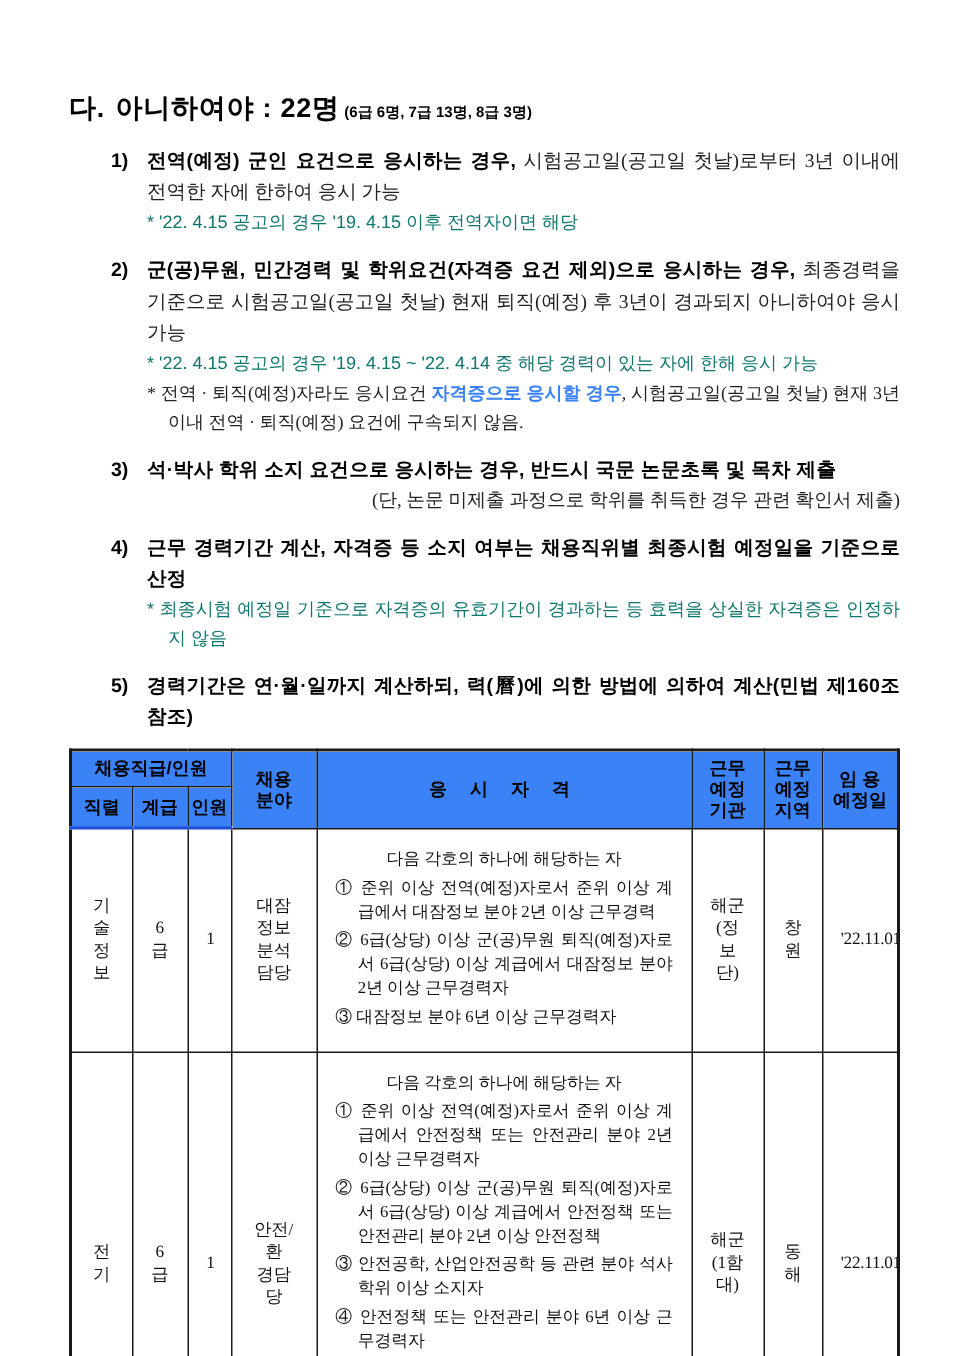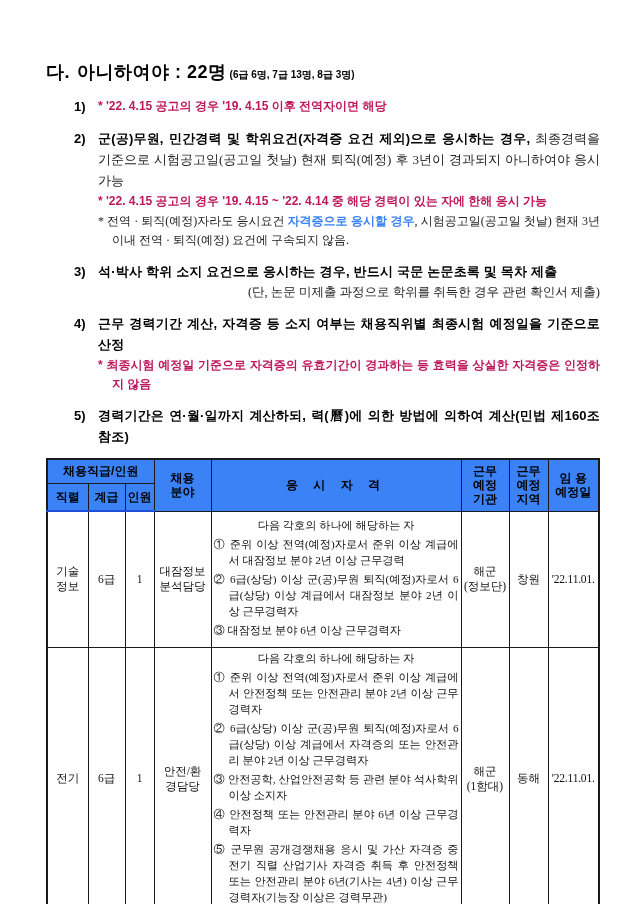--- a/index.html
+++ b/index.html
@@ -160,6 +160,7 @@
     <div class="item">
       <span class="item-num">1)</span>
       <div class="item-body">
+        <p class="lead"><b>전역(예정) 군인 요건으로 응시하는 경우,</b><span> 시험공고일(공고일 첫날)로부터 3년 이내에 전역한 자에 한하여 응시 가능</span></p>
         <p class="note green">* '22. 4.15 공고의 경우 '19. 4.15 이후 전역자이면 해당</p>
       </div>
     </div>

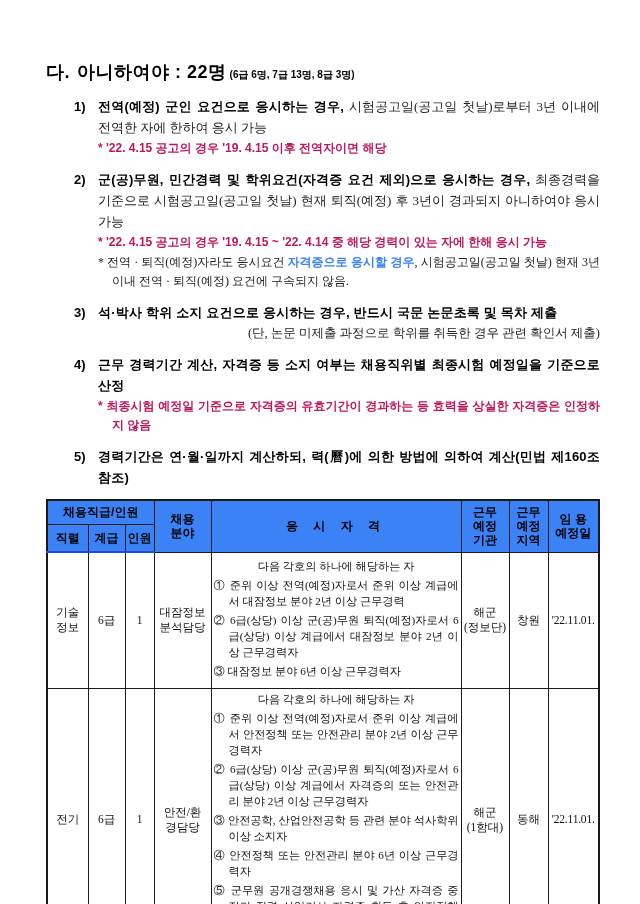--- a/index.html
+++ b/index.html
@@ -77,9 +77,8 @@
     text-align: justify;
   }
   .note.green {
-    color: #be185d;
-    font-family: "Liberation Sans", "DejaVu Sans", sans-serif;
-    font-weight: bold;
+    color: #0f766e;
+    font-family: "Liberation Sans", "DejaVu Sans", sans-serif;
   }
   .note.dark { color: #222; }
   .note.dark b {

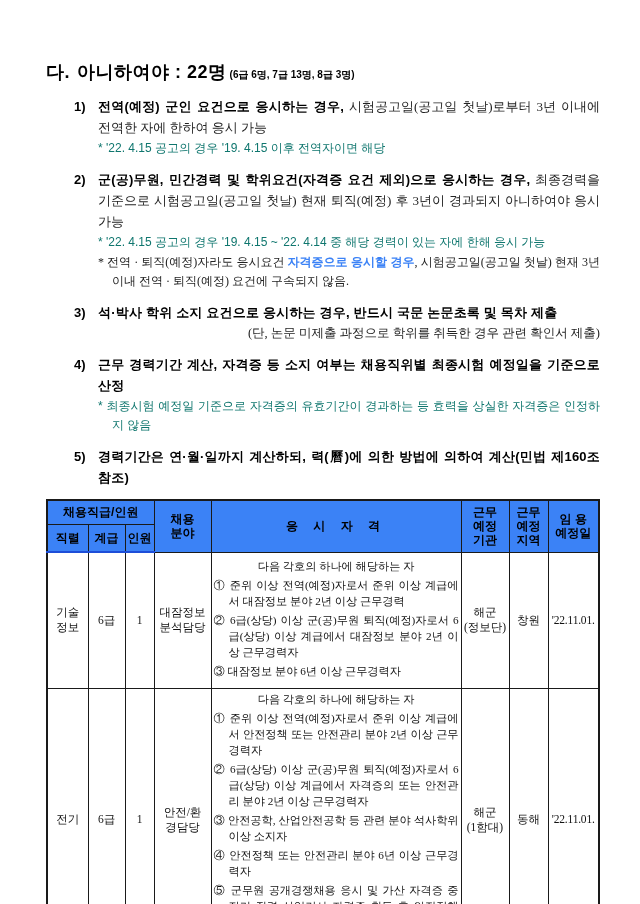--- a/index.html
+++ b/index.html
@@ -119,7 +119,7 @@
     color: #111;
     vertical-align: middle;
     text-align: center;
-    padding: 2px;
+    padding: 12px;
     line-height: 15px;
   }
   td.qual {

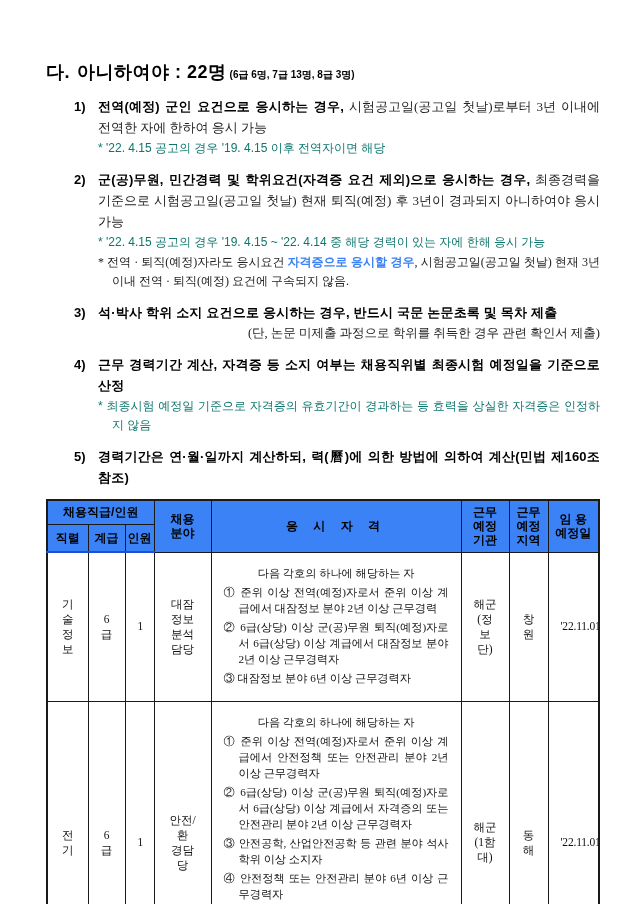--- a/index.html
+++ b/index.html
@@ -258,7 +258,7 @@
         <td class="qual">
           <p class="q-intro">다음 각호의 하나에 해당하는 자</p>
           <p class="q-item">① 준위 이상 전역(예정)자로서 준위 이상 계급에서 안전정책 또는 안전관리 분야 2년 이상 근무경력자</p>
-          <p class="q-item">② 6급(상당) 이상 군(공)무원 퇴직(예정)자로서 6급(상당) 이상 계급에서 자격증의 또는 안전관리 분야 2년 이상 근무경력자</p>
+          <p class="q-item">② 6급(상당) 이상 군(공)무원 퇴직(예정)자로서 6급(상당) 이상 계급에서 안전정책 또는 안전관리 분야 2년 이상 안전정책</p>
           <p class="q-item">③ 안전공학, 산업안전공학 등 관련 분야 석사학위 이상 소지자</p>
           <p class="q-item">④ 안전정책 또는 안전관리 분야 6년 이상 근무경력자</p>
           <p class="q-item">⑤ 군무원 공개경쟁채용 응시 및 가산 자격증 중 전기 직렬 산업기사 자격증 취득 후 안전정책 또는 안전관리 분야 6년(기사는 4년) 이상 근무 경력자(기능장 이상은 경력무관)</p>

